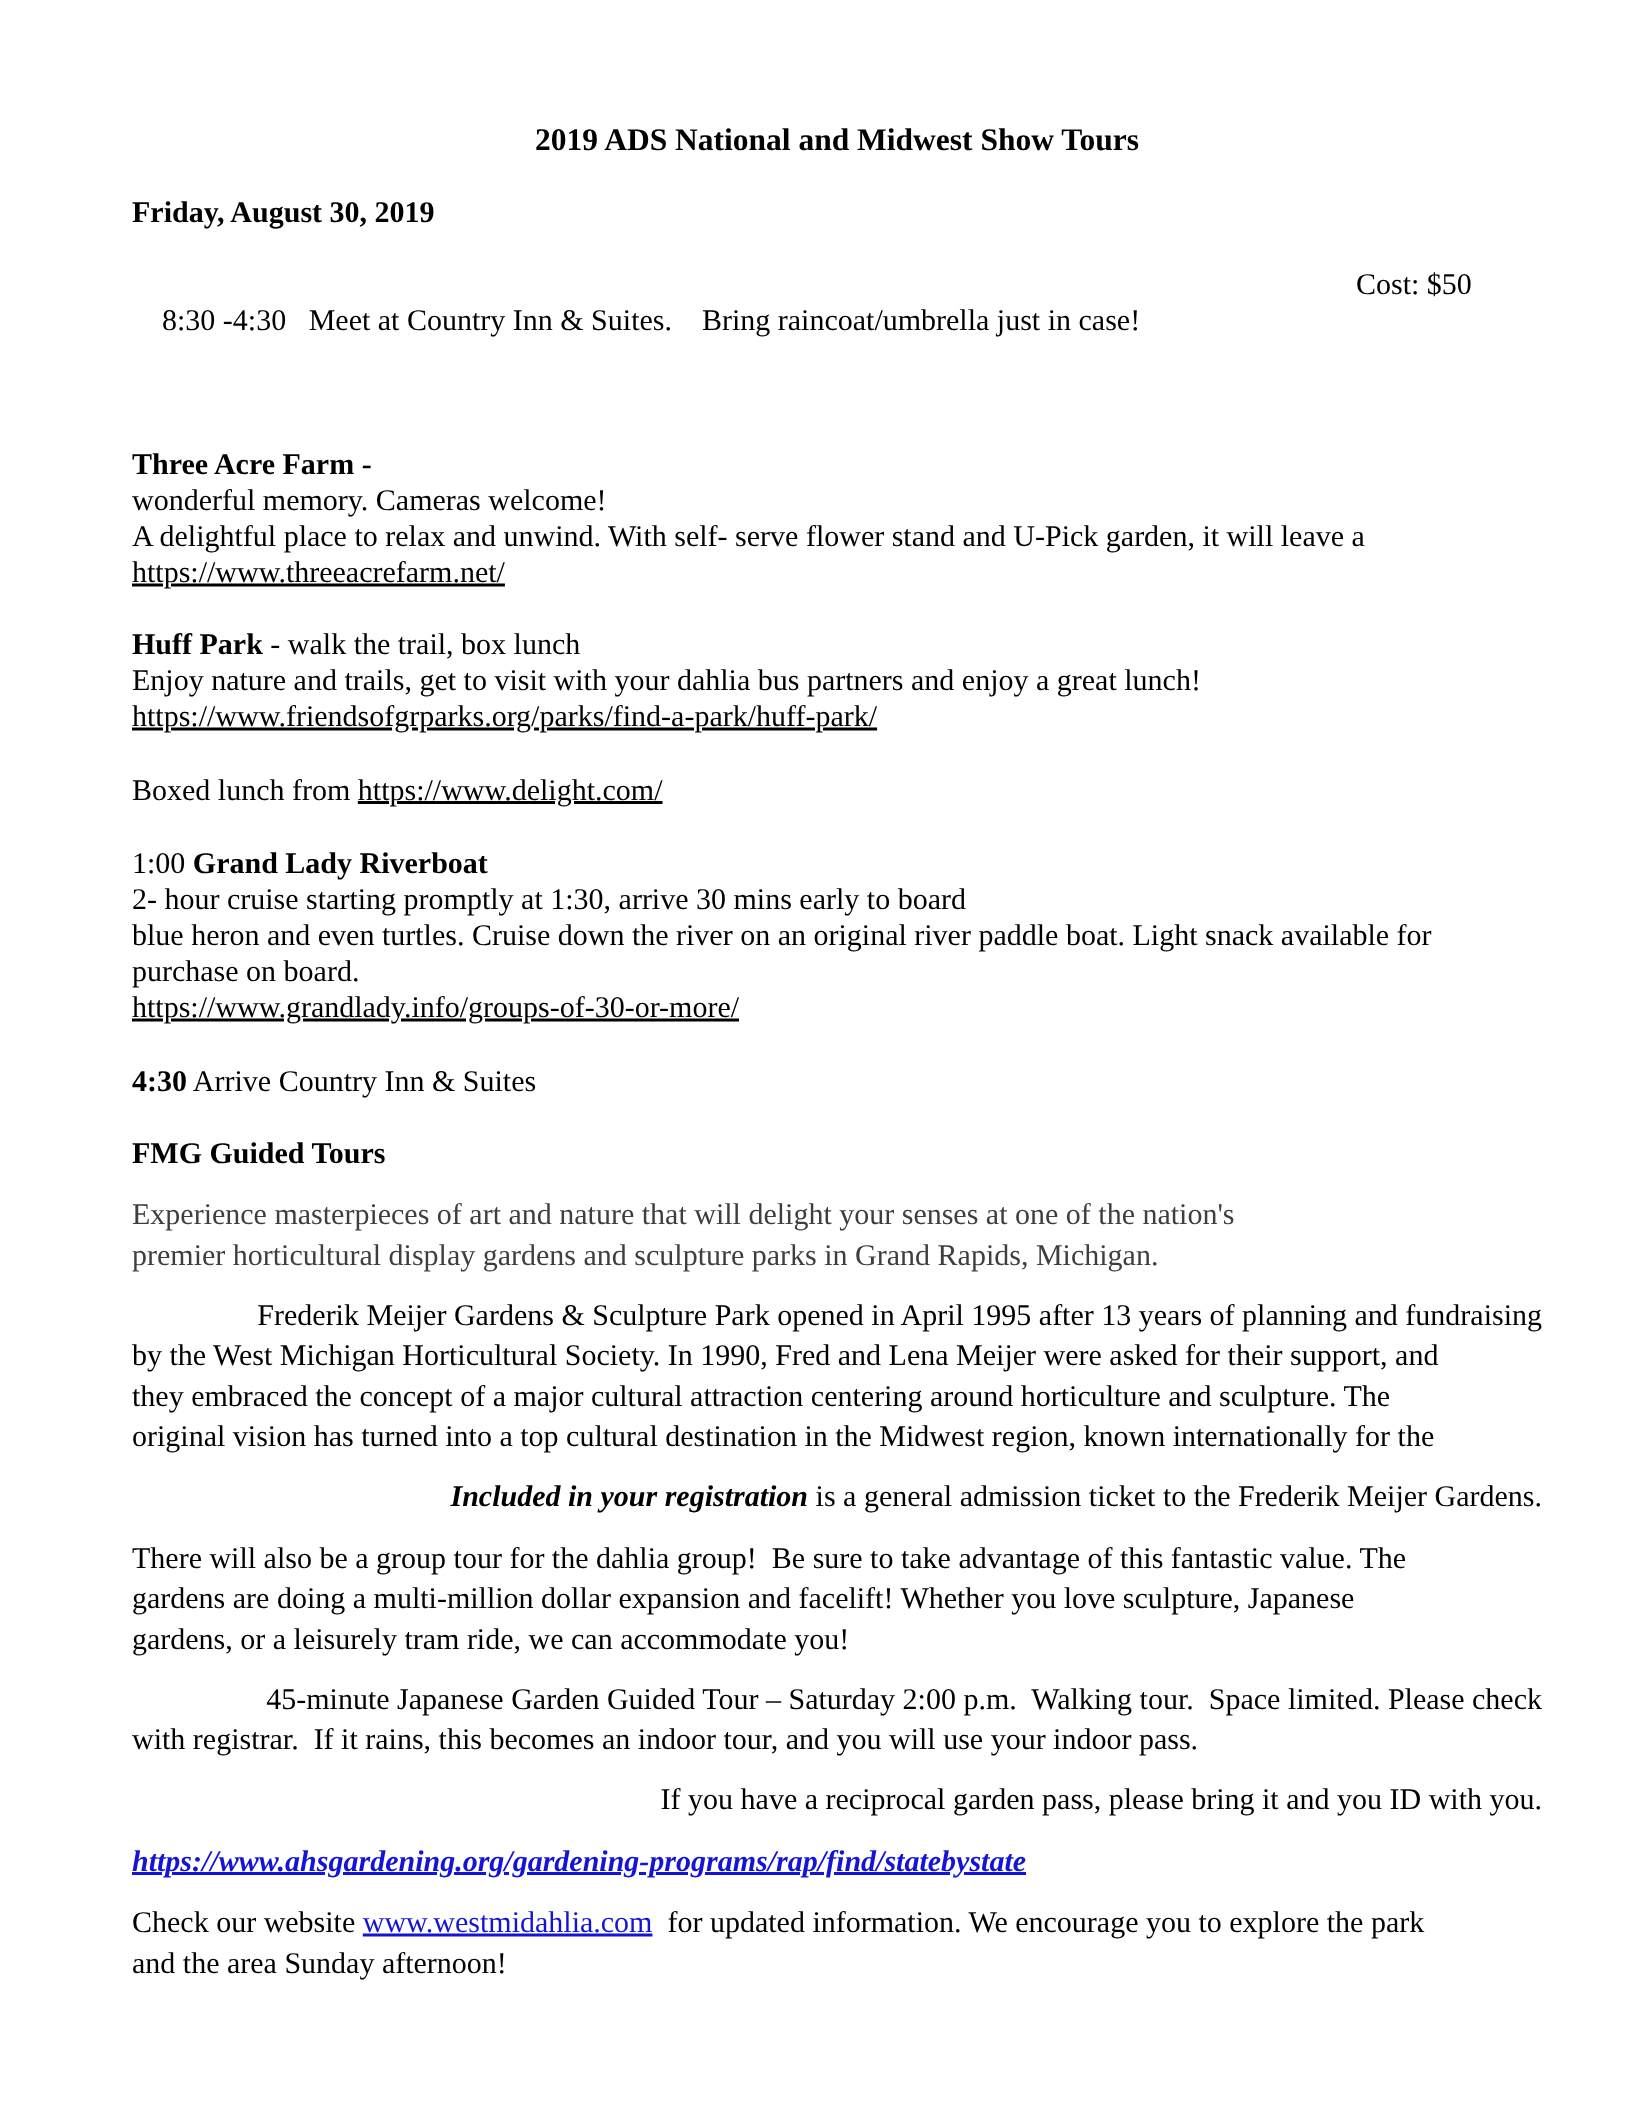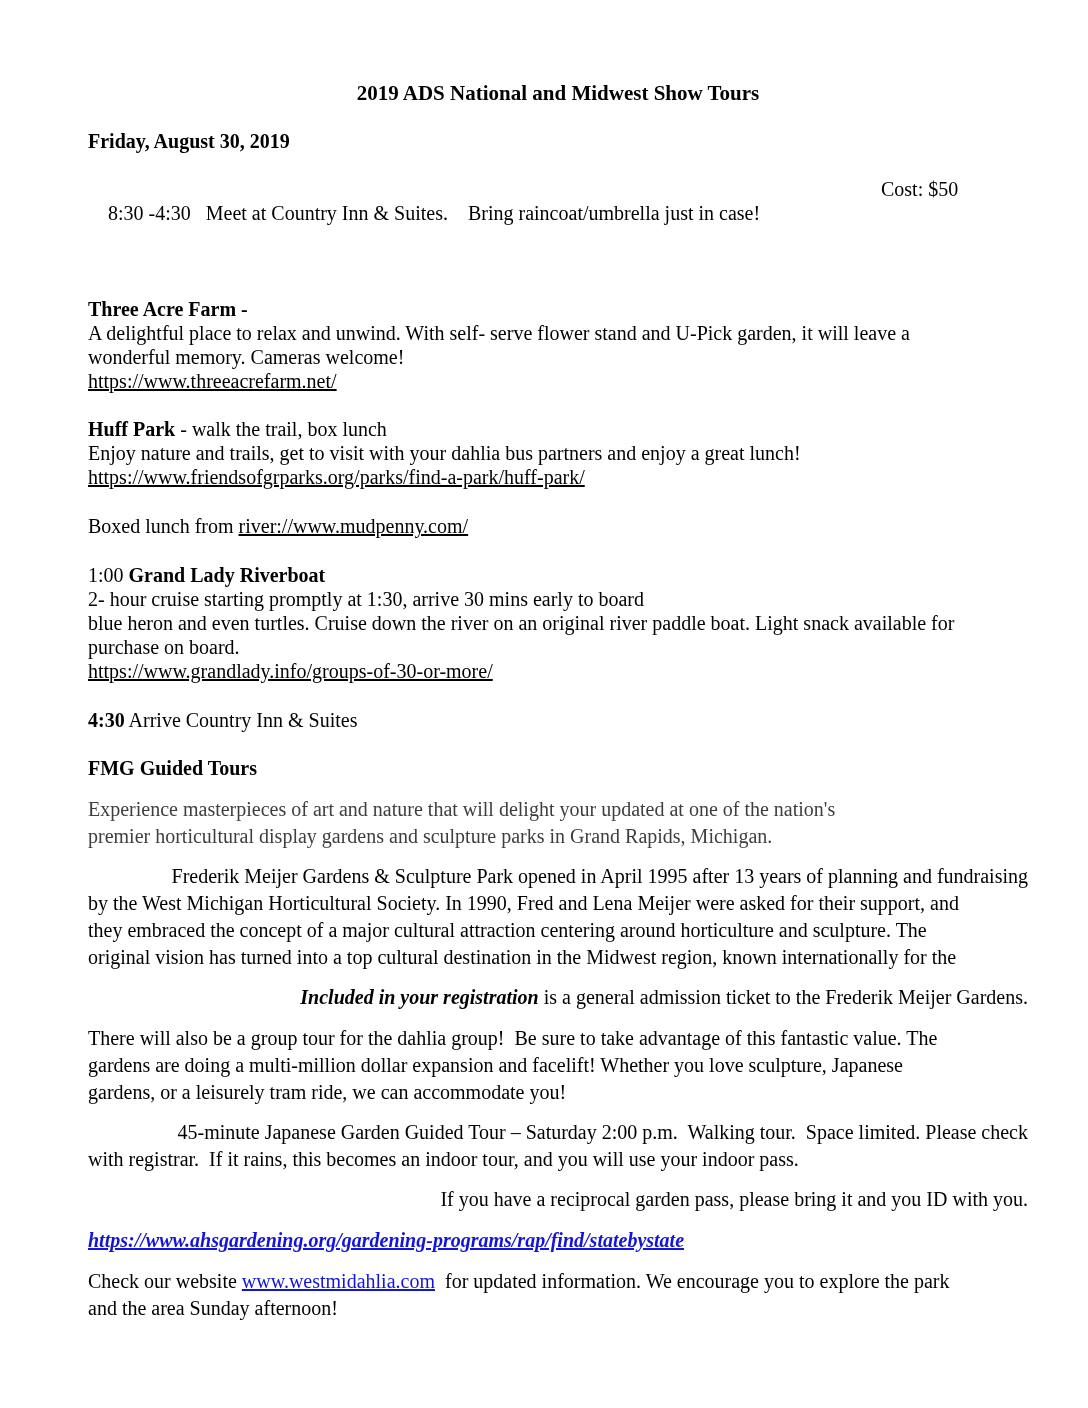--- a/index.html
+++ b/index.html
@@ -27,7 +27,7 @@
   .mt16{margin-top:16px;}
   .mt24{margin-top:24px;}
   .mt25{margin-top:25px;}
-  .cost{position:absolute;left:793px;top:0;}
+  .cost{position:absolute;left:816px;top:0;}
 </style>
 </head>
 <body>

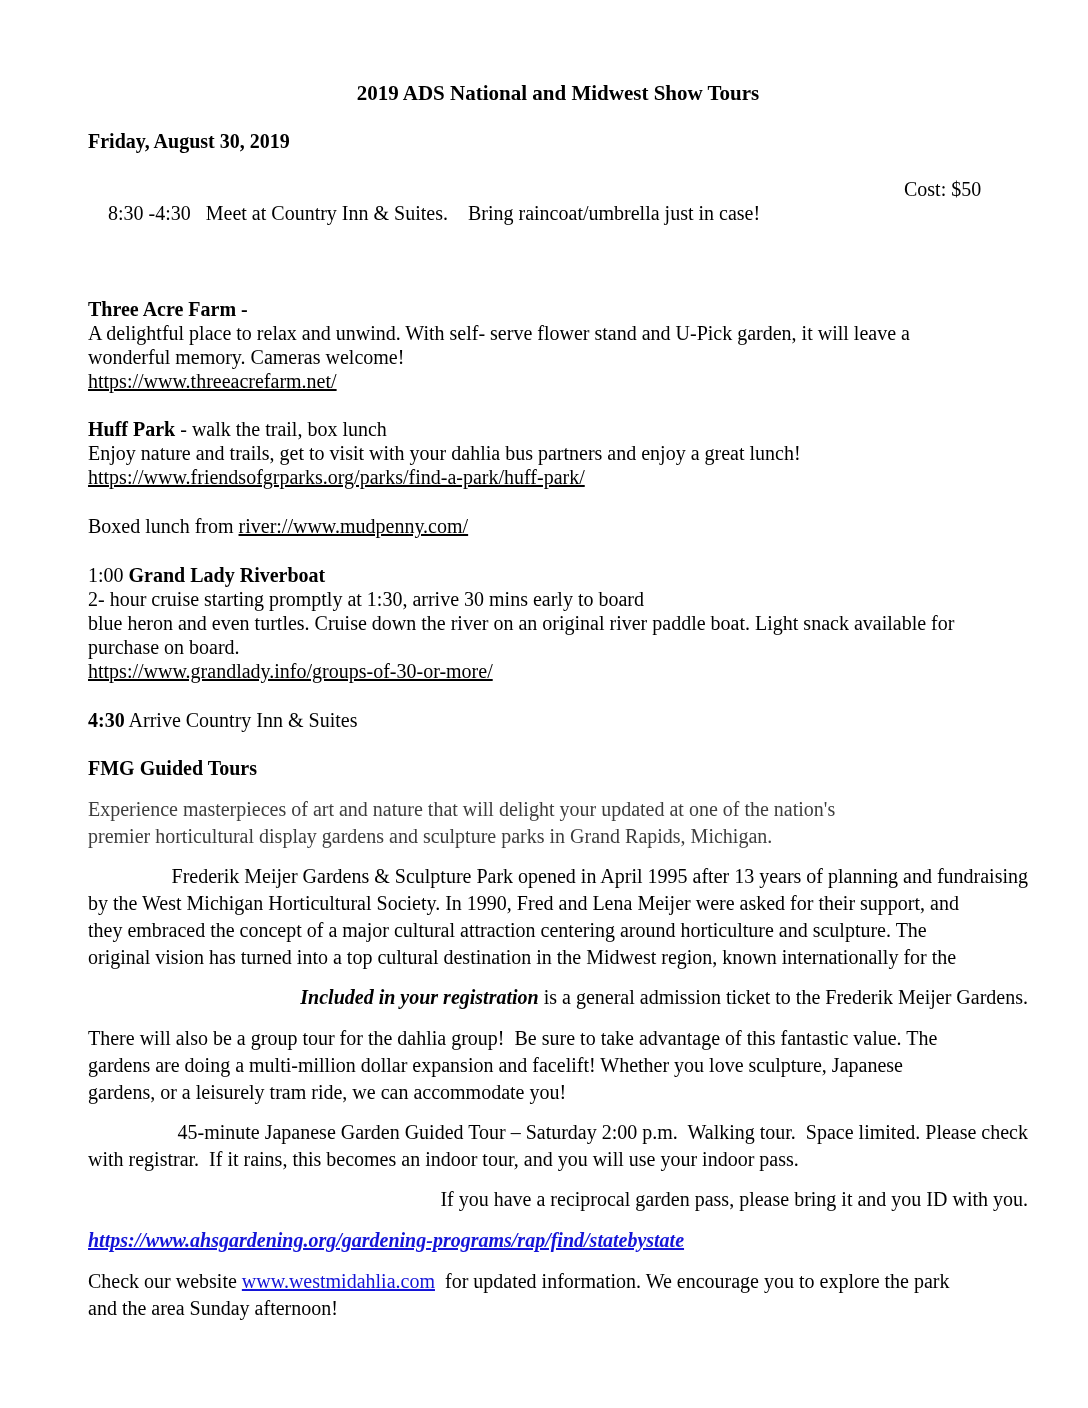--- a/index.html
+++ b/index.html
@@ -44,8 +44,8 @@
   </div>
 
   <div class="ln mt24"><span class="b">Three Acre Farm -</span></div>
+  <div class="ln">wonderful memory. Cameras welcome!</div>
   <div class="ln">A delightful place to relax and unwind. With self- serve flower stand and U-Pick garden, it will leave a</div>
-  <div class="ln">wonderful memory. Cameras welcome!</div>
   <div class="ln"><a class="lnk">https://www.threeacrefarm.net/</a></div>
 
   <div class="ln mt24"><span class="b">Huff Park</span><span> - walk the trail, box lunch</span></div>

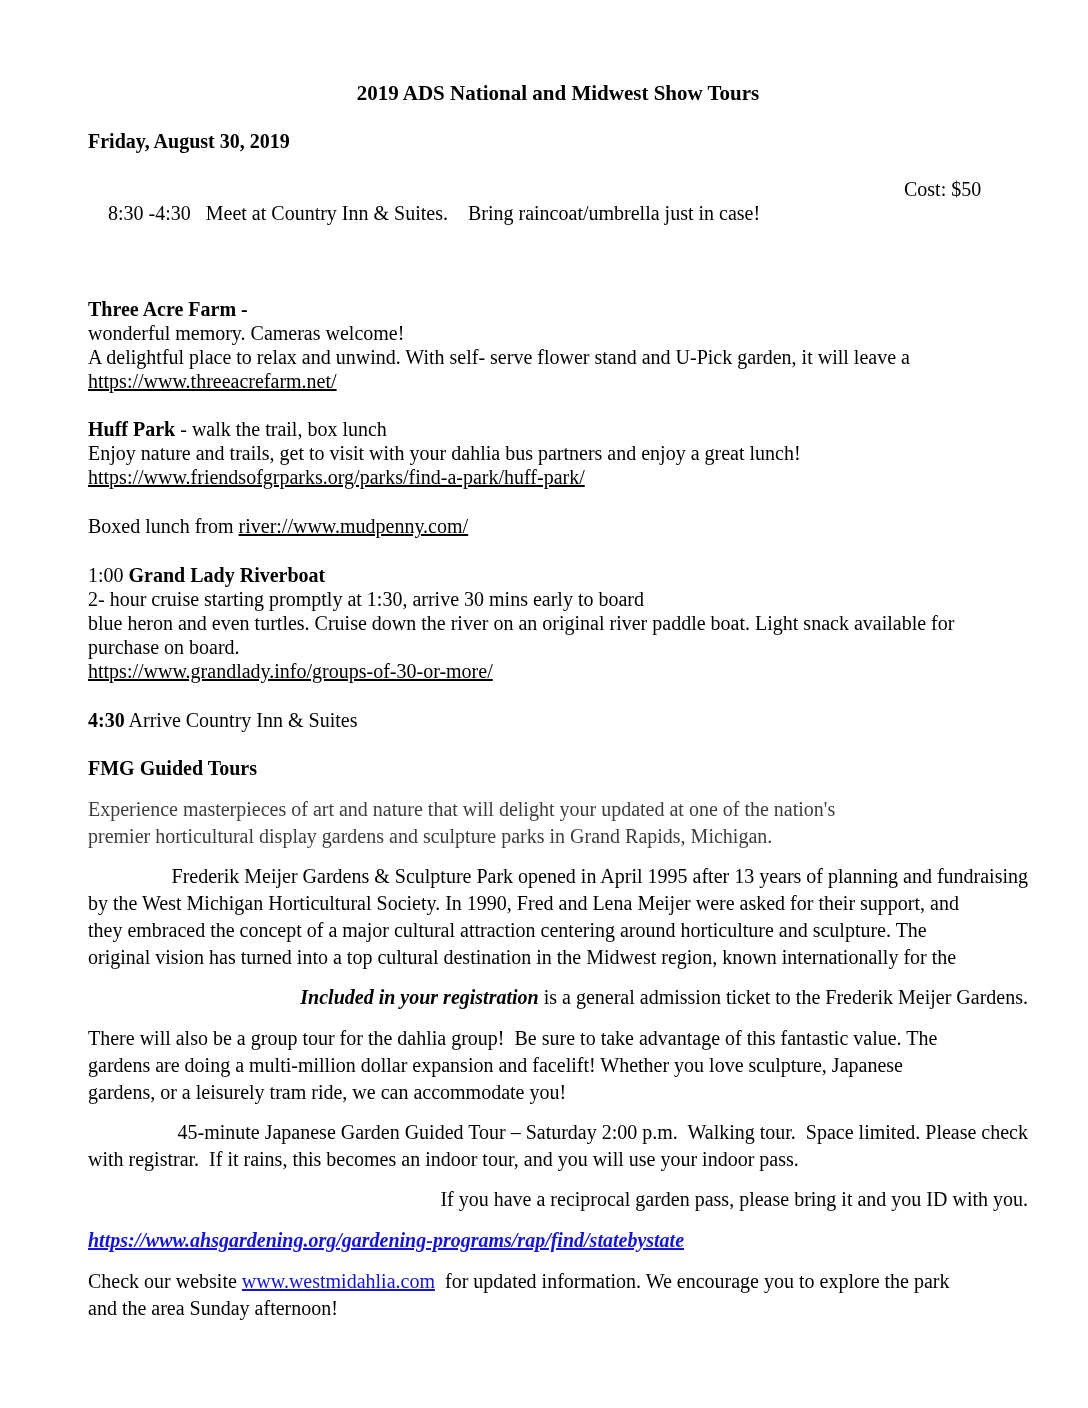--- a/index.html
+++ b/index.html
@@ -52,7 +52,7 @@
   <div class="ln">Enjoy nature and trails, get to visit with your dahlia bus partners and enjoy a great lunch!</div>
   <div class="ln"><a class="lnk">https://www.friendsofgrparks.org/parks/find-a-park/huff-park/</a></div>
 
-  <div class="ln mt25"><span>Boxed lunch from </span><a class="lnk">river://www.mudpenny.com/</a></div>
+  <div class="ln mt25"><span>Boxed lunch from </span><a class="lnk">https://www.delight.com/</a></div>
 
   <div class="ln mt25"><span>1:00 </span><span class="b">Grand Lady Riverboat</span></div>
   <div class="ln">2- hour cruise starting promptly at 1:30, arrive 30 mins early to board</div>

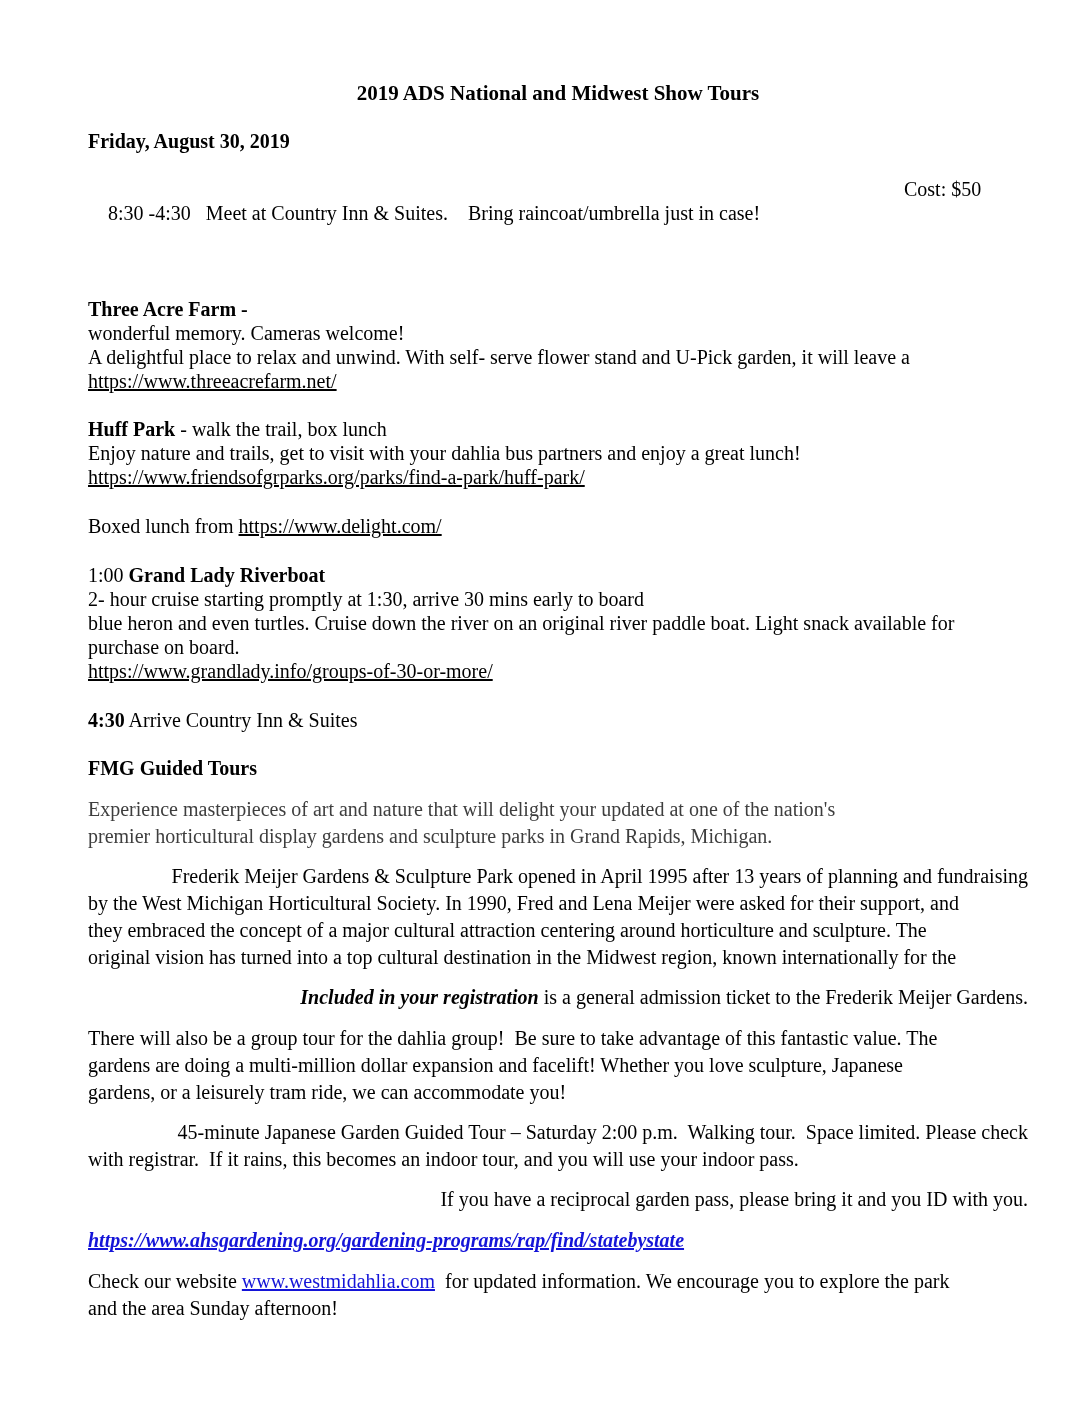--- a/index.html
+++ b/index.html
@@ -64,7 +64,7 @@
 
   <div class="ln mt24"><span class="b">FMG Guided Tours</span></div>
 
-  <div class="ln2 mt16 gray">Experience masterpieces of art and nature that will delight your updated at one of the nation's</div>
+  <div class="ln2 mt16 gray">Experience masterpieces of art and nature that will delight your senses at one of the nation's</div>
   <div class="ln2 gray">premier horticultural display gardens and sculpture parks in Grand Rapids, Michigan.</div>
 
   <div class="ln2 mt13">Frederik Meijer Gardens &amp; Sculpture Park opened in April 1995 after 13 years of planning and fundraising</div>

